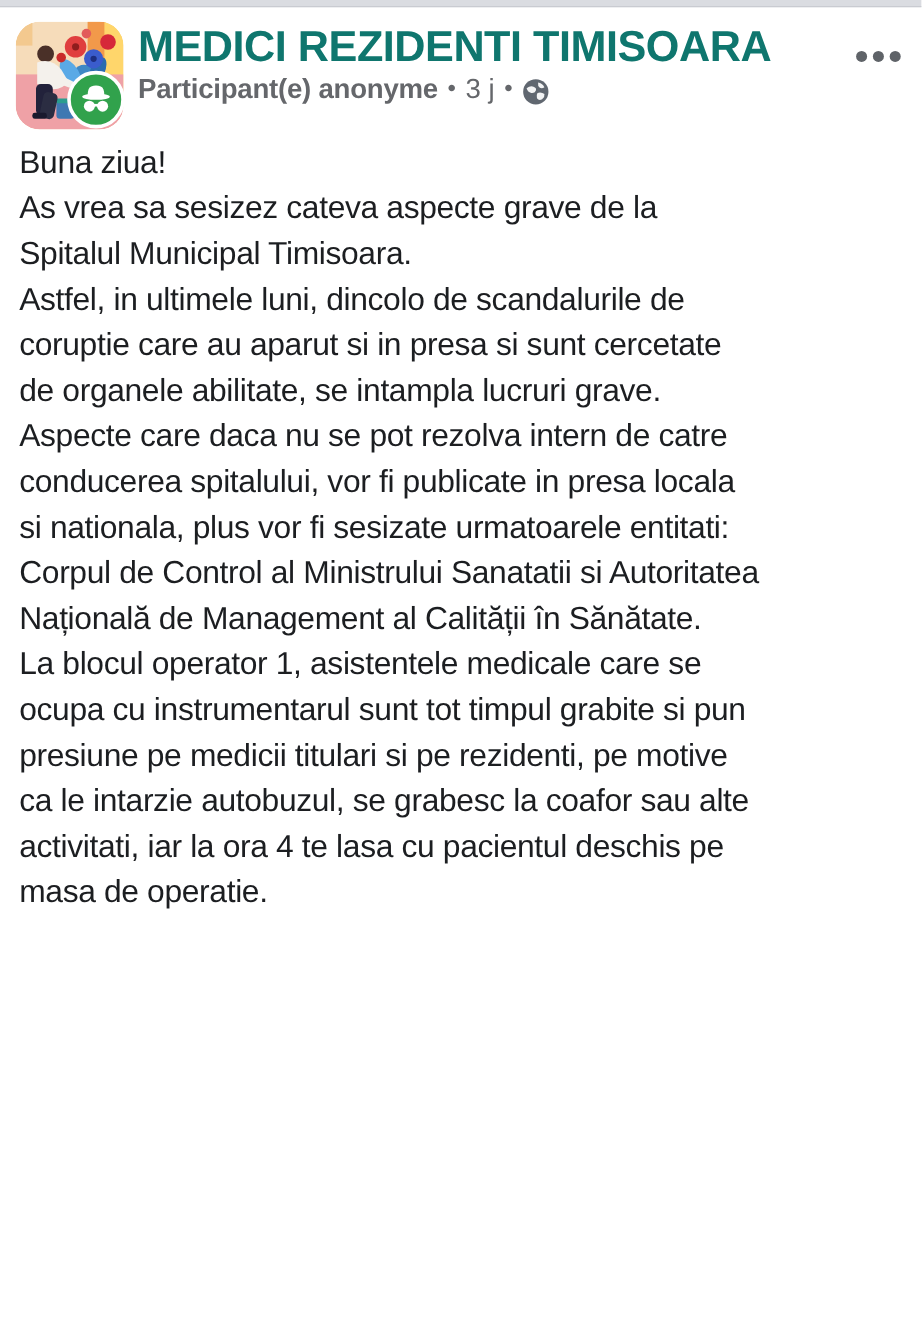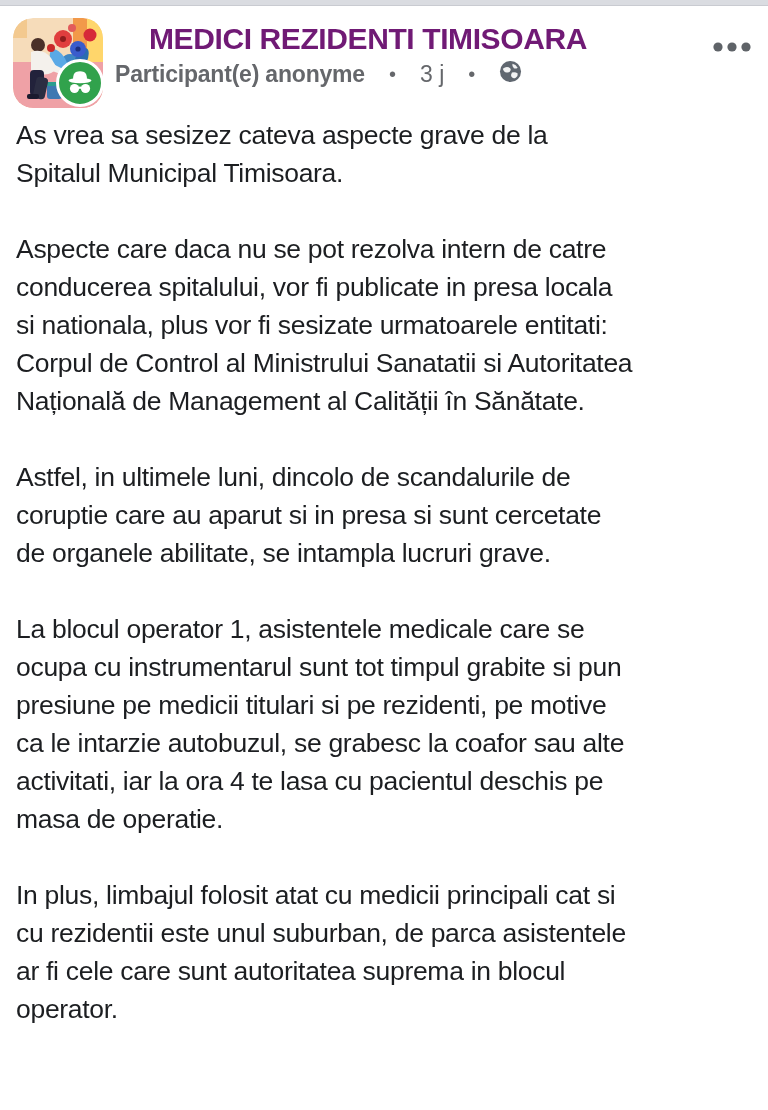--- a/index.html
+++ b/index.html
@@ -55,14 +55,13 @@
     min-width: 0;
   }
   .group-name {
-    font-size: 30px;
+    font-size: 36px;
     line-height: 34px;
     font-weight: 700;
-    color: #701a75;
+    color: #0f766e;
     letter-spacing: -0.4px;
     white-space: nowrap;
     cursor: pointer;
-    margin-left: 34px;
   }
   .meta-row {
     display: flex;

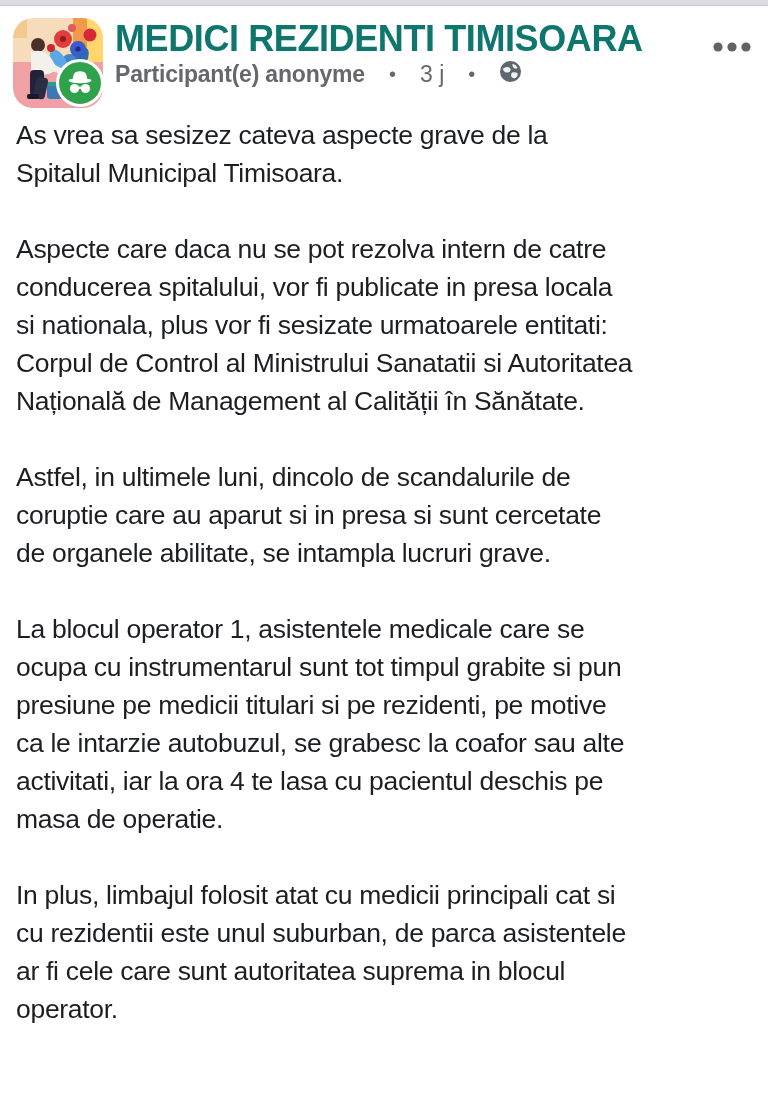--- a/index.html
+++ b/index.html
@@ -65,8 +65,8 @@
   }
   .meta-row {
     display: flex;
-    align-items: flex-start;
-    gap: 24px;
+    align-items: flex-end;
+    gap: 8px;
     margin-top: 4px;
     color: #65676b;
     font-size: 23px;

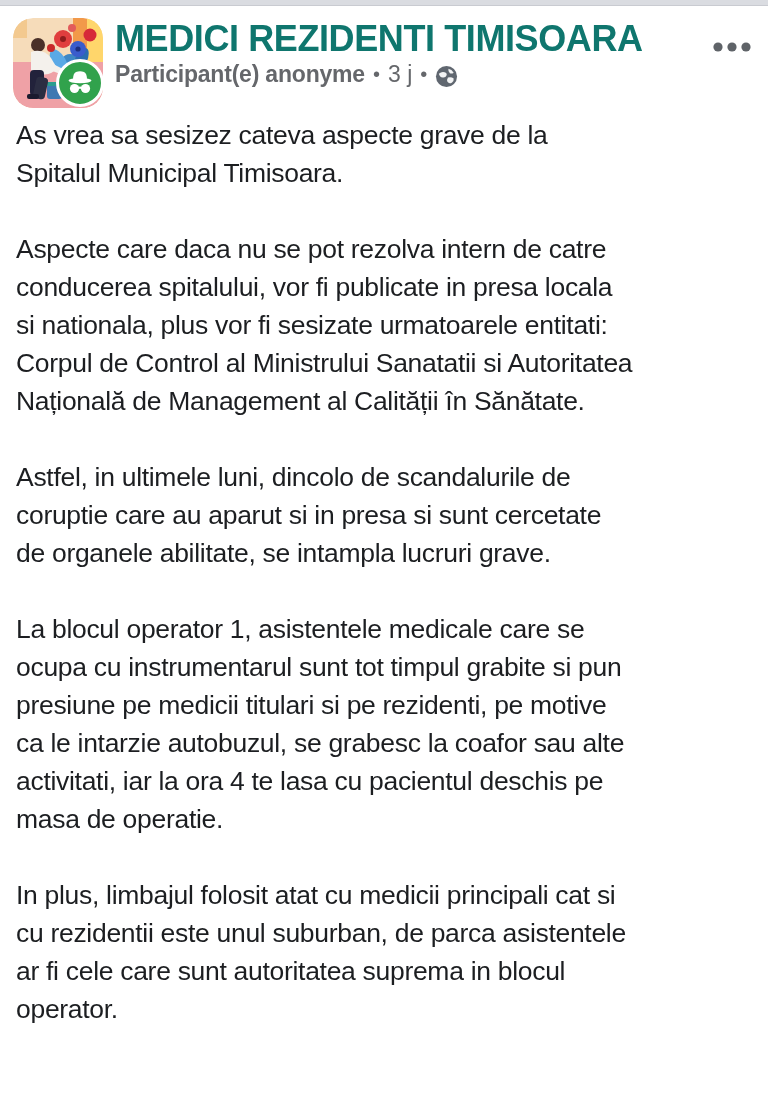--- a/index.html
+++ b/index.html
@@ -188,6 +188,7 @@
   </header>
 
   <div class="post-body">
+    <p>Buna ziua!</p>
     <p>As vrea sa sesizez cateva aspecte grave de la
 Spitalul Municipal Timisoara.</p>
     <p>Aspecte care daca nu se pot rezolva intern de catre

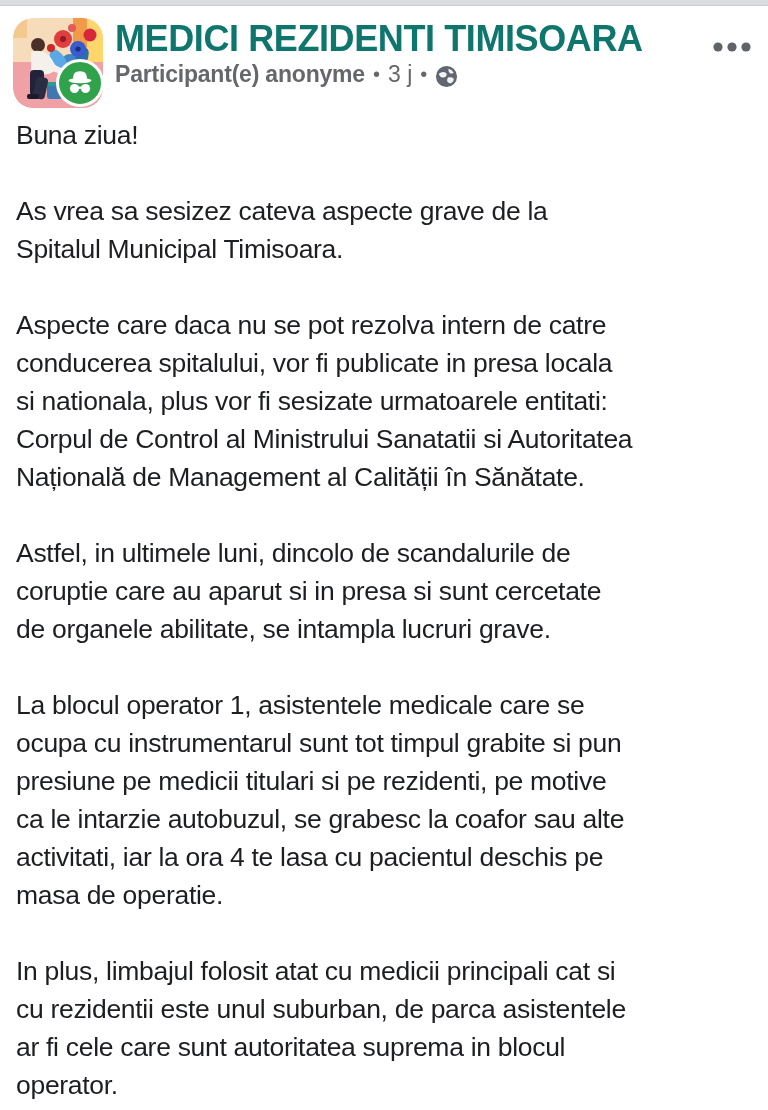--- a/index.html
+++ b/index.html
@@ -103,7 +103,7 @@
     letter-spacing: -0.3px;
     white-space: pre;
   }
-  .post-body p + p { margin-top: 38px; }
+  .post-body p + p { }
 </style>
 </head>
 <body>

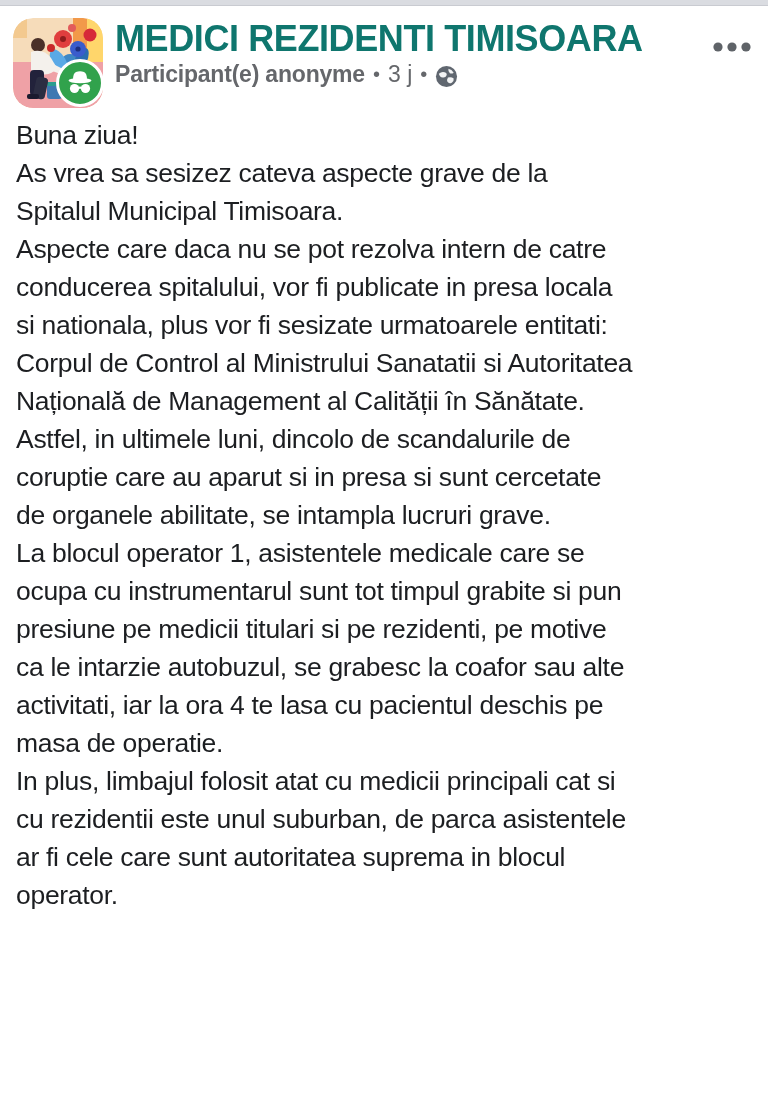--- a/index.html
+++ b/index.html
@@ -191,14 +191,14 @@
     <p>Buna ziua!</p>
     <p>As vrea sa sesizez cateva aspecte grave de la
 Spitalul Municipal Timisoara.</p>
+    <p>Astfel, in ultimele luni, dincolo de scandalurile de
+coruptie care au aparut si in presa si sunt cercetate
+de organele abilitate, se intampla lucruri grave.</p>
     <p>Aspecte care daca nu se pot rezolva intern de catre
 conducerea spitalului, vor fi publicate in presa locala
 si nationala, plus vor fi sesizate urmatoarele entitati:
 Corpul de Control al Ministrului Sanatatii si Autoritatea
 Națională de Management al Calității în Sănătate.</p>
-    <p>Astfel, in ultimele luni, dincolo de scandalurile de
-coruptie care au aparut si in presa si sunt cercetate
-de organele abilitate, se intampla lucruri grave.</p>
     <p>La blocul operator 1, asistentele medicale care se
 ocupa cu instrumentarul sunt tot timpul grabite si pun
 presiune pe medicii titulari si pe rezidenti, pe motive

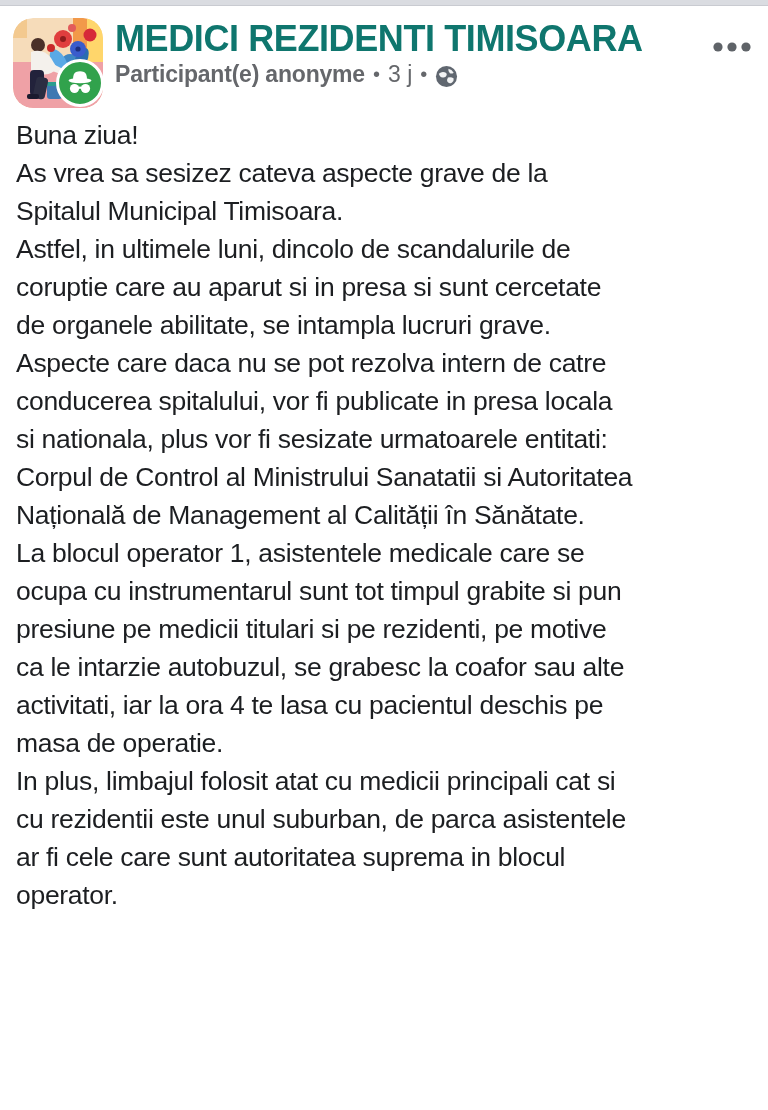--- a/index.html
+++ b/index.html
@@ -205,10 +205,6 @@
 ca le intarzie autobuzul, se grabesc la coafor sau alte
 activitati, iar la ora 4 te lasa cu pacientul deschis pe
 masa de operatie.</p>
-    <p>In plus, limbajul folosit atat cu medicii principali cat si
-cu rezidentii este unul suburban, de parca asistentele
-ar fi cele care sunt autoritatea suprema in blocul
-operator.</p>
   </div>
 
 </div>

